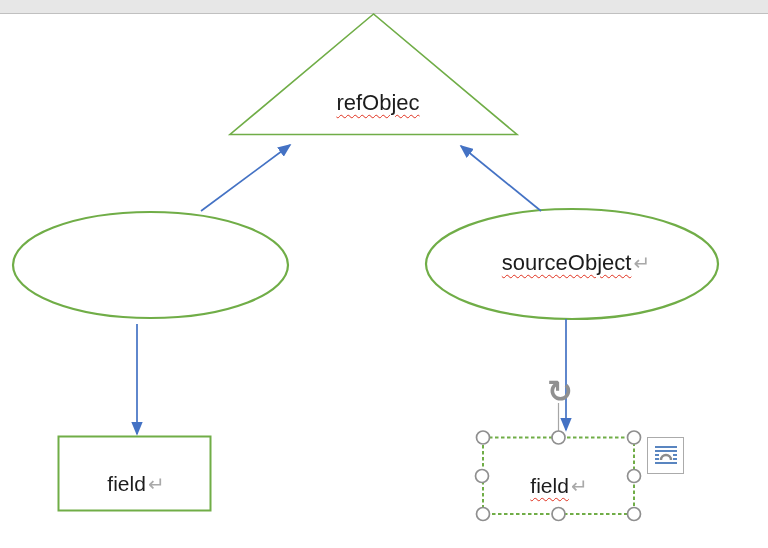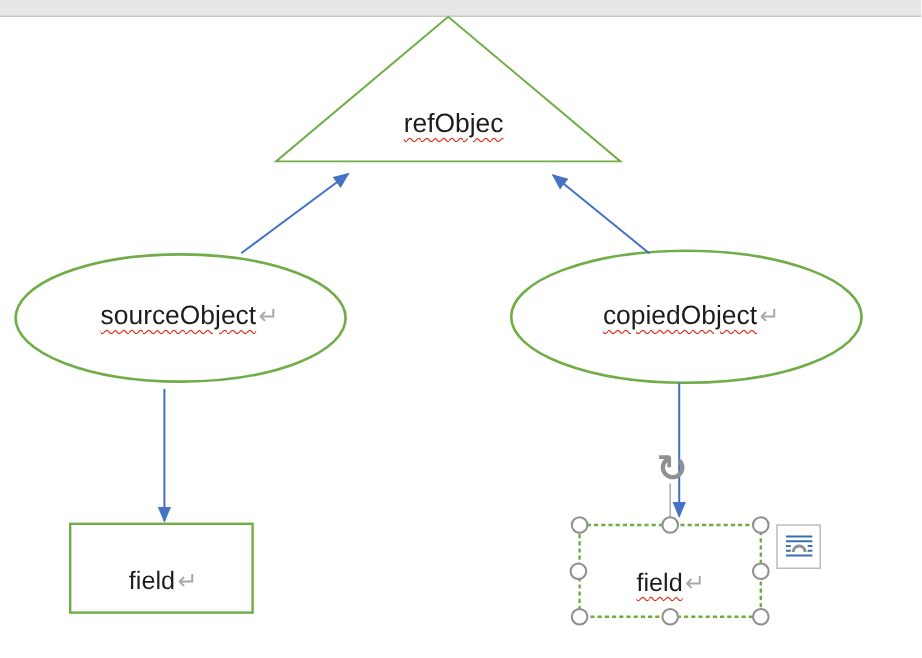--- a/index.html
+++ b/index.html
@@ -117,9 +117,6 @@
     <span class="misspelled">refObjec</span>
   </div>
 
-  <div class="shape-label" style="left:158px; top:263px;">
-    <span class="misspelled">sourceObject</span><span class="return-mark">↵</span>
-  </div>
 
   <div class="shape-label" style="left:576px; top:263px;">
     <span class="misspelled">copiedObject</span><span class="return-mark">↵</span>

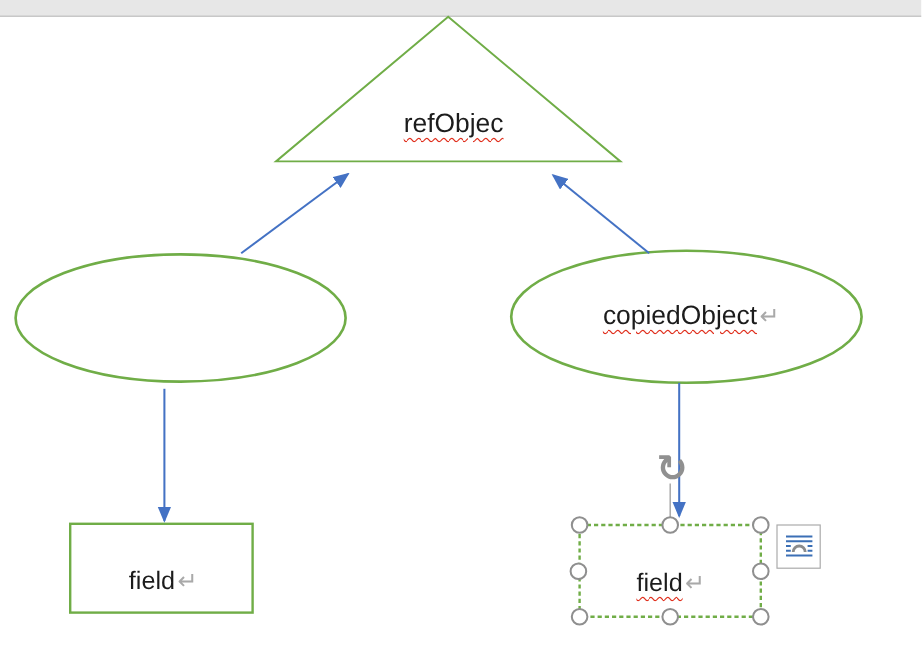--- a/index.html
+++ b/index.html
@@ -119,7 +119,7 @@
 
 
   <div class="shape-label" style="left:576px; top:263px;">
-    <span class="misspelled">copiedObject</span><span class="return-mark">↵</span>
+    <span class="misspelled">sourceObject</span><span class="return-mark">↵</span>
   </div>
 
   <div class="shape-label small" style="left:136px; top:472px;">

